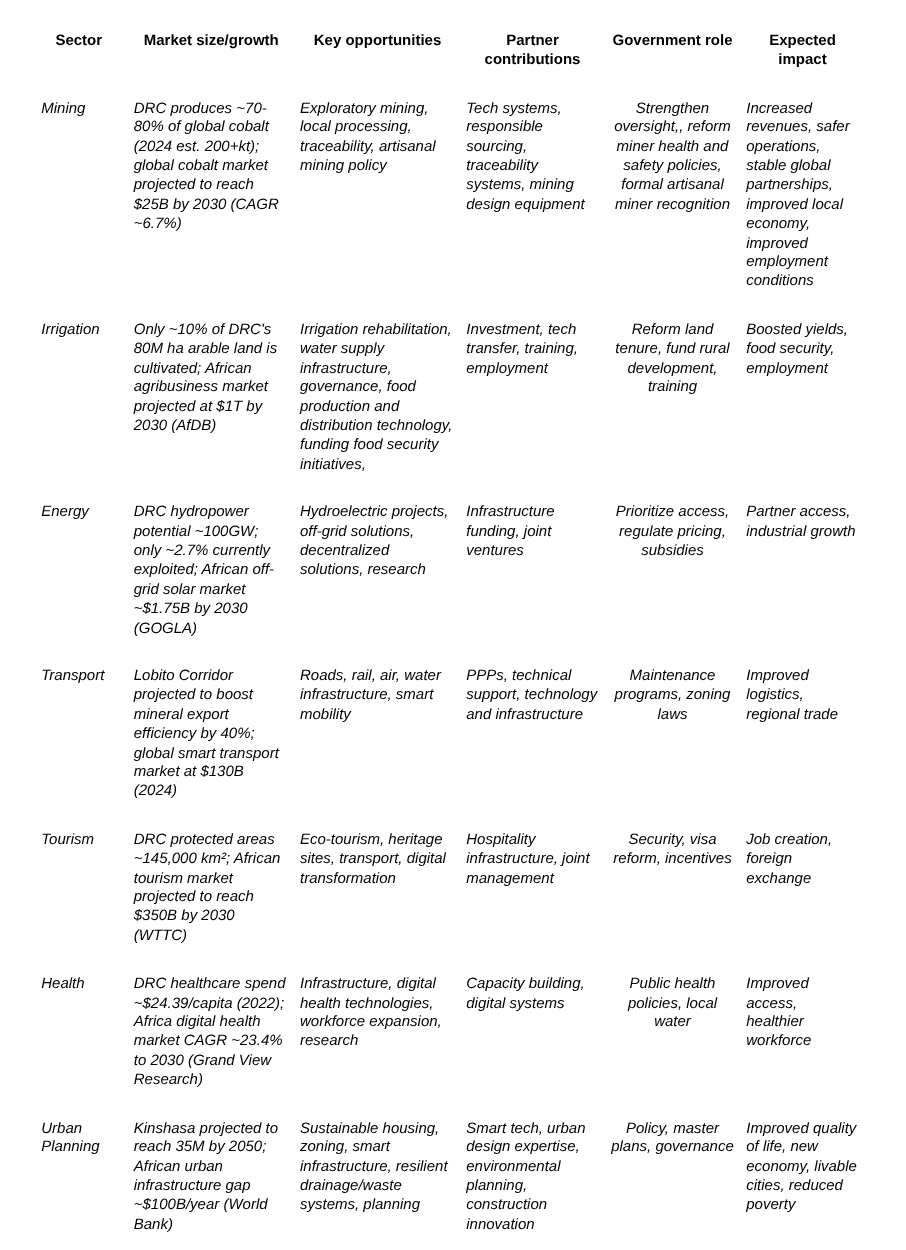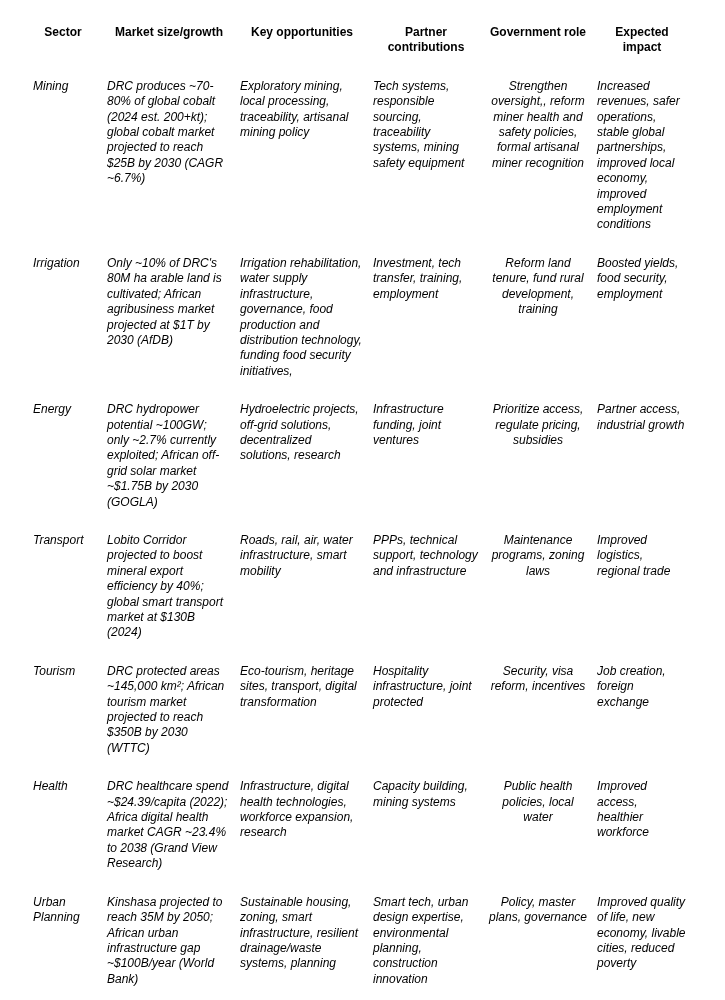--- a/index.html
+++ b/index.html
@@ -79,7 +79,7 @@
         <td>Mining</td>
         <td>DRC produces ~70-80% of global cobalt (2024 est. 200+kt); global cobalt market projected to reach $25B by 2030 (CAGR ~6.7%)</td>
         <td>Exploratory mining, local processing, traceability, artisanal mining policy</td>
-        <td>Tech systems, responsible sourcing, traceability systems, mining safety equipment</td>
+        <td>Tech systems, responsible sourcing, traceability systems, mining design equipment</td>
         <td>Strengthen oversight,, reform miner health and safety policies, formal artisanal miner recognition</td>
         <td>Increased revenues, safer operations, stable global partnerships, improved local economy, improved employment conditions</td>
       </tr>

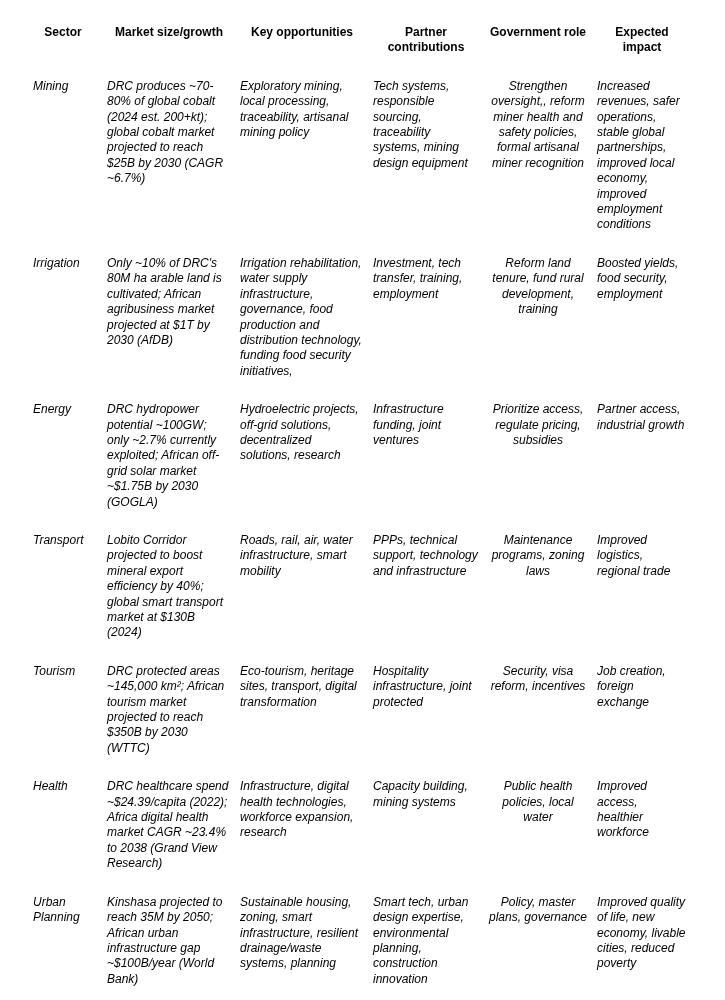--- a/index.html
+++ b/index.html
@@ -111,7 +111,7 @@
         <td>Tourism</td>
         <td>DRC protected areas ~145,000 km²; African tourism market projected to reach $350B by 2030 (WTTC)</td>
         <td>Eco-tourism, heritage sites, transport, digital transformation</td>
-        <td>Hospitality infrastructure, joint protected</td>
+        <td>Hospitality infrastructure, joint management</td>
         <td>Security, visa reform, incentives</td>
         <td>Job creation, foreign exchange</td>
       </tr>

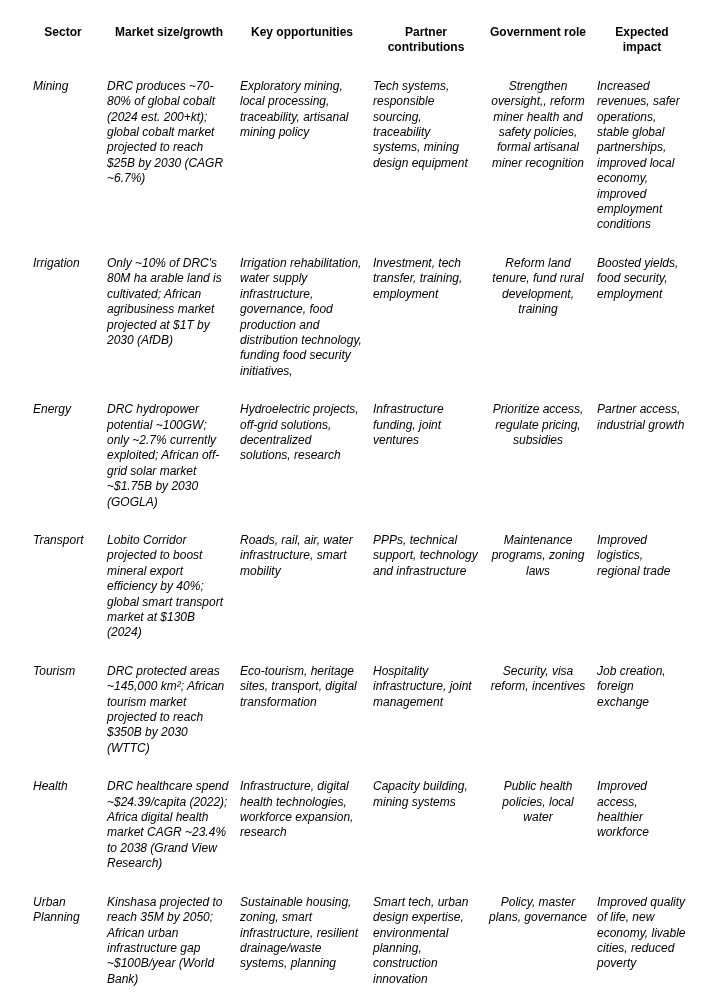--- a/index.html
+++ b/index.html
@@ -117,7 +117,7 @@
       </tr>
       <tr>
         <td>Health</td>
-        <td>DRC healthcare spend ~$24.39/capita (2022); Africa digital health market CAGR ~23.4% to 2038 (Grand View Research)</td>
+        <td>DRC healthcare spend ~$24.39/capita (2022); Africa digital health market CAGR ~23.4% to 2030 (Grand View Research)</td>
         <td>Infrastructure, digital health technologies, workforce expansion, research</td>
         <td>Capacity building, mining systems</td>
         <td>Public health policies, local water</td>

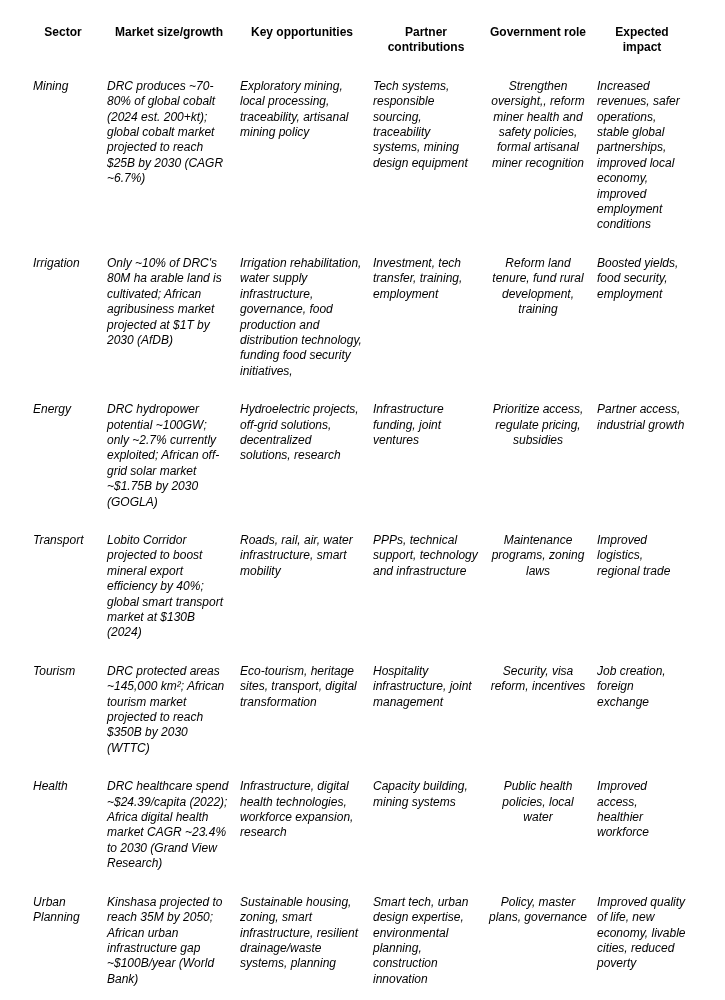--- a/index.html
+++ b/index.html
@@ -119,7 +119,7 @@
         <td>Health</td>
         <td>DRC healthcare spend ~$24.39/capita (2022); Africa digital health market CAGR ~23.4% to 2030 (Grand View Research)</td>
         <td>Infrastructure, digital health technologies, workforce expansion, research</td>
-        <td>Capacity building, mining systems</td>
+        <td>Capacity building, digital systems</td>
         <td>Public health policies, local water</td>
         <td>Improved access, healthier workforce</td>
       </tr>

